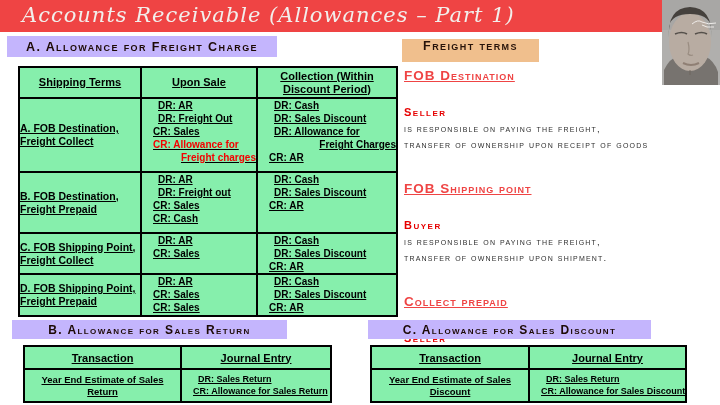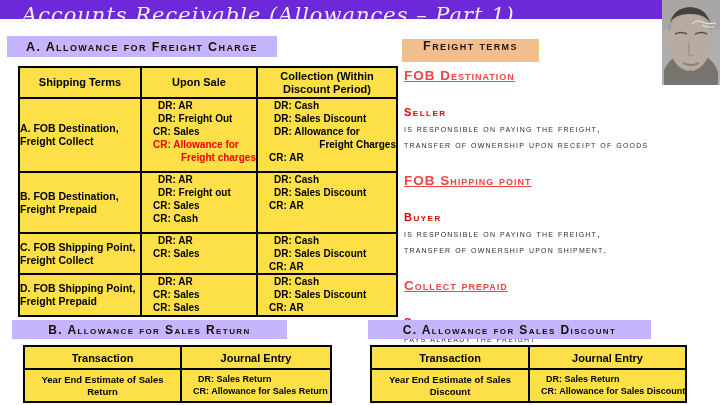--- a/index.html
+++ b/index.html
@@ -7,7 +7,7 @@
          font-family:"Liberation Sans", sans-serif;}
 
   
-  .banner{position:absolute;left:0;top:0;width:663px;height:19px;background:#6d28d9;}
+  .banner{position:absolute;left:0;top:0;width:663px;height:32px;background:#ef4444;}
   .banner-title{color:#f2efec;font-family:"DejaVu Serif", serif;font-style:italic;
                 font-size:21px;line-height:31px;padding-left:22px;letter-spacing:1px;white-space:nowrap;}
 

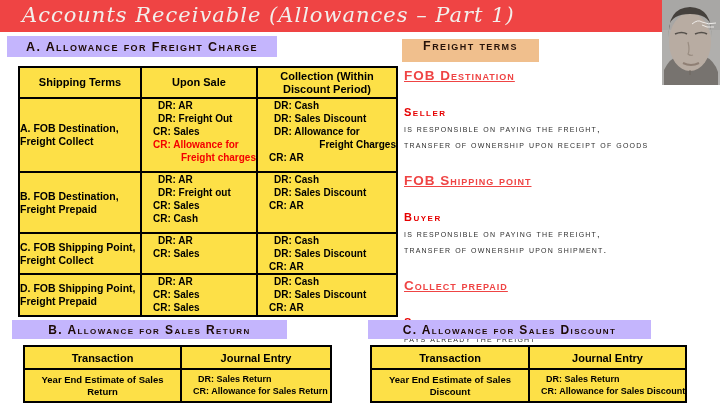--- a/index.html
+++ b/index.html
@@ -23,7 +23,7 @@
   .label-c{left:368px;top:320px;width:283px;height:19px;}
 
   
-  table{border-collapse:collapse;table-layout:fixed;background:#fde047;}
+  table{border-collapse:collapse;table-layout:fixed;background:#86efac;text-decoration:underline;}
   .main-table{position:absolute;left:18px;top:66px;width:378px;}
   .main-table th,.main-table td{border:2px solid #000;padding:0;}
   .main-table th{font-size:11px;font-weight:bold;text-align:center;vertical-align:middle;height:29px;line-height:13px;}

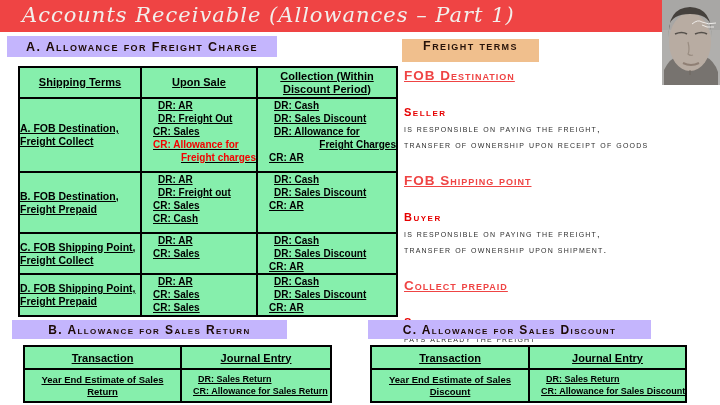--- a/index.html
+++ b/index.html
@@ -41,7 +41,7 @@
            display:flex;justify-content:center;}
   .tan-box span{font-weight:bold;font-variant:small-caps;font-size:12.5px;letter-spacing:1.4px;color:#27130a;}
   .ft{position:absolute;left:404px;top:68px;width:272px;}
-  .ft-item + .ft-item{margin-top:20px;}
+  .ft-item + .ft-item{margin-top:28px;}
   .ft-item.gap{margin-top:18px;}
   .ft-h{color:#ef4444;font-weight:bold;font-variant:small-caps;font-size:13.5px;
         letter-spacing:1px;margin-bottom:5px;}

